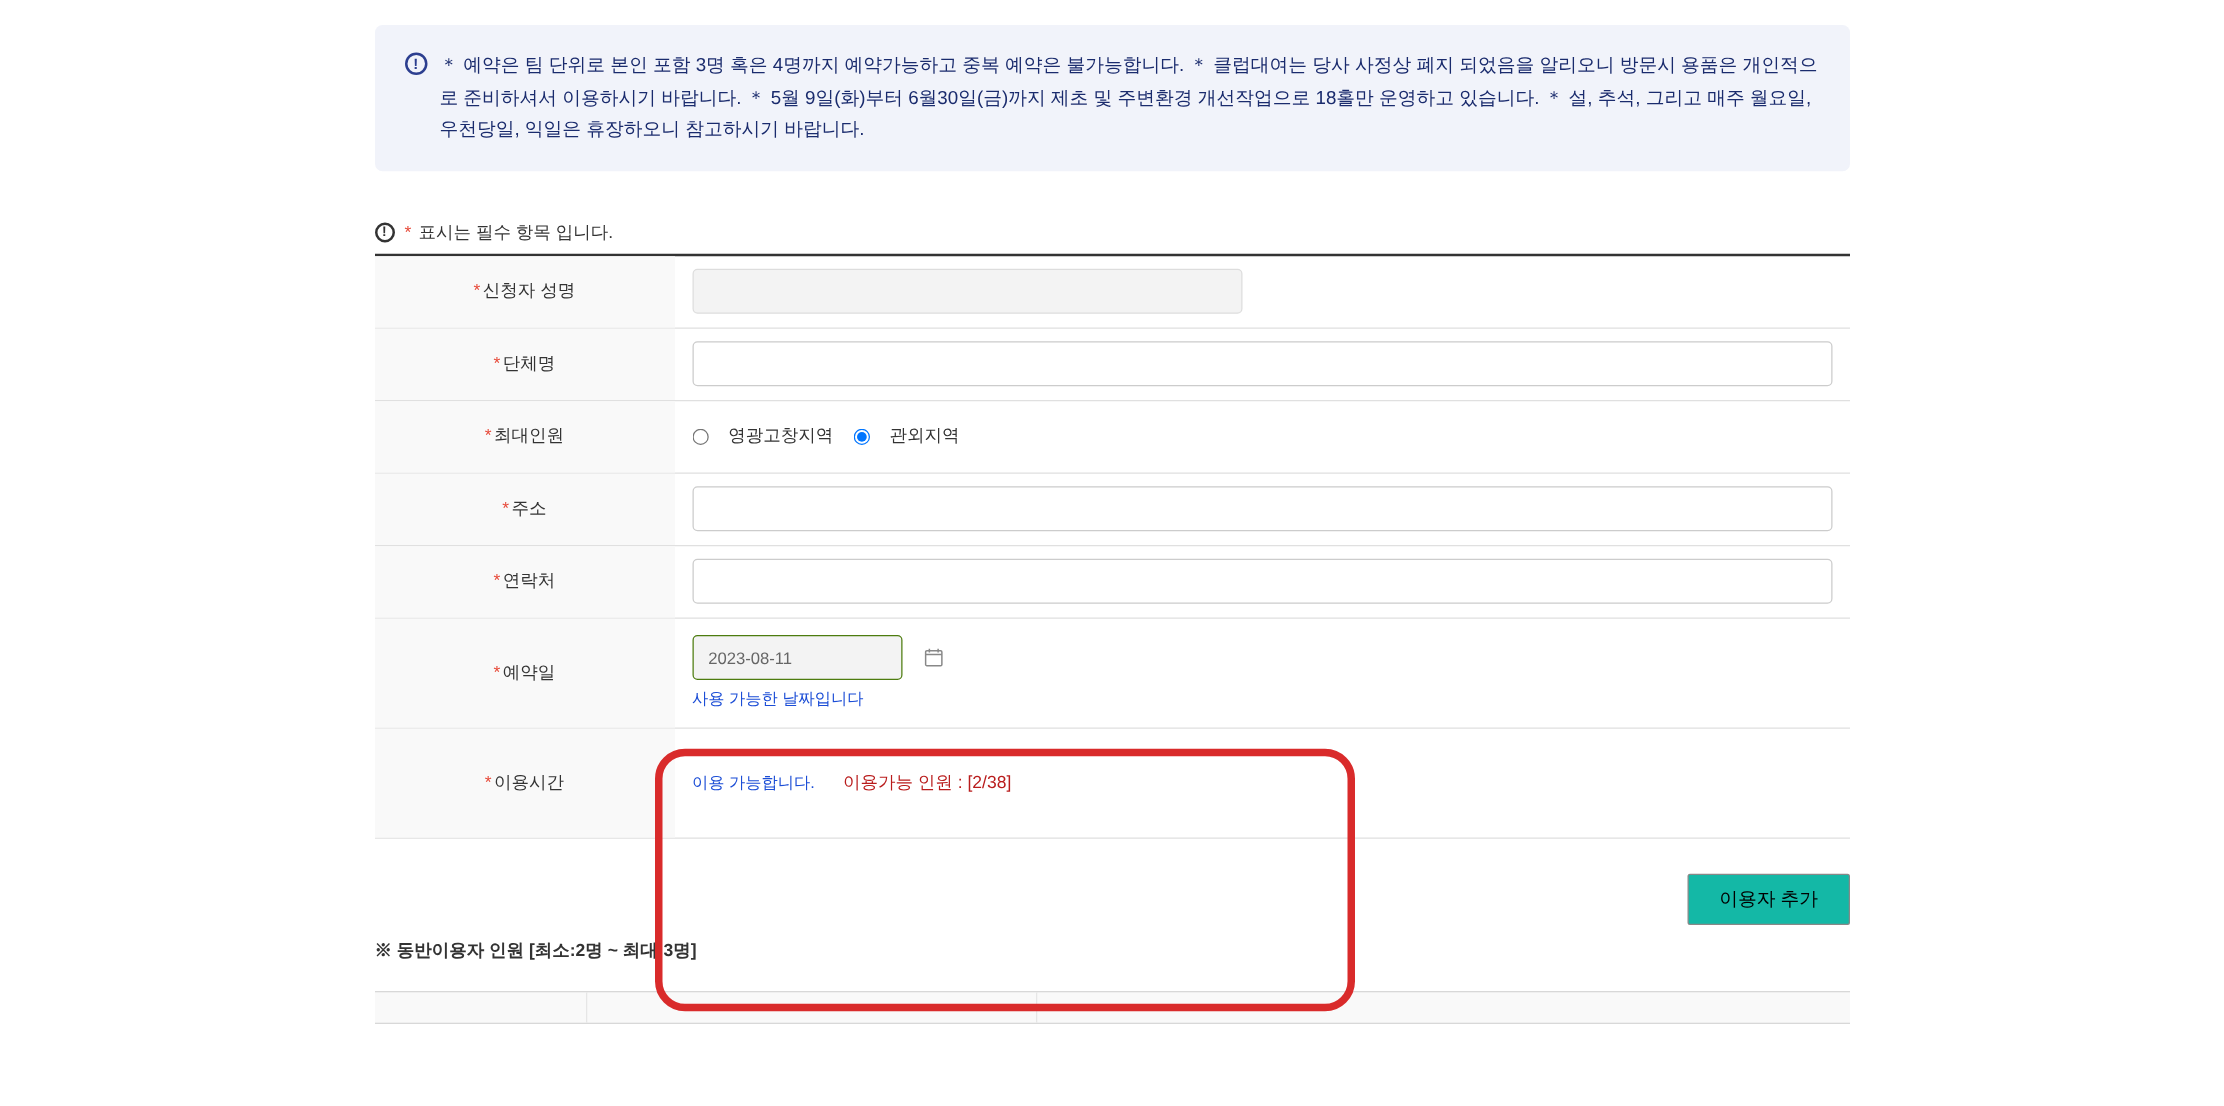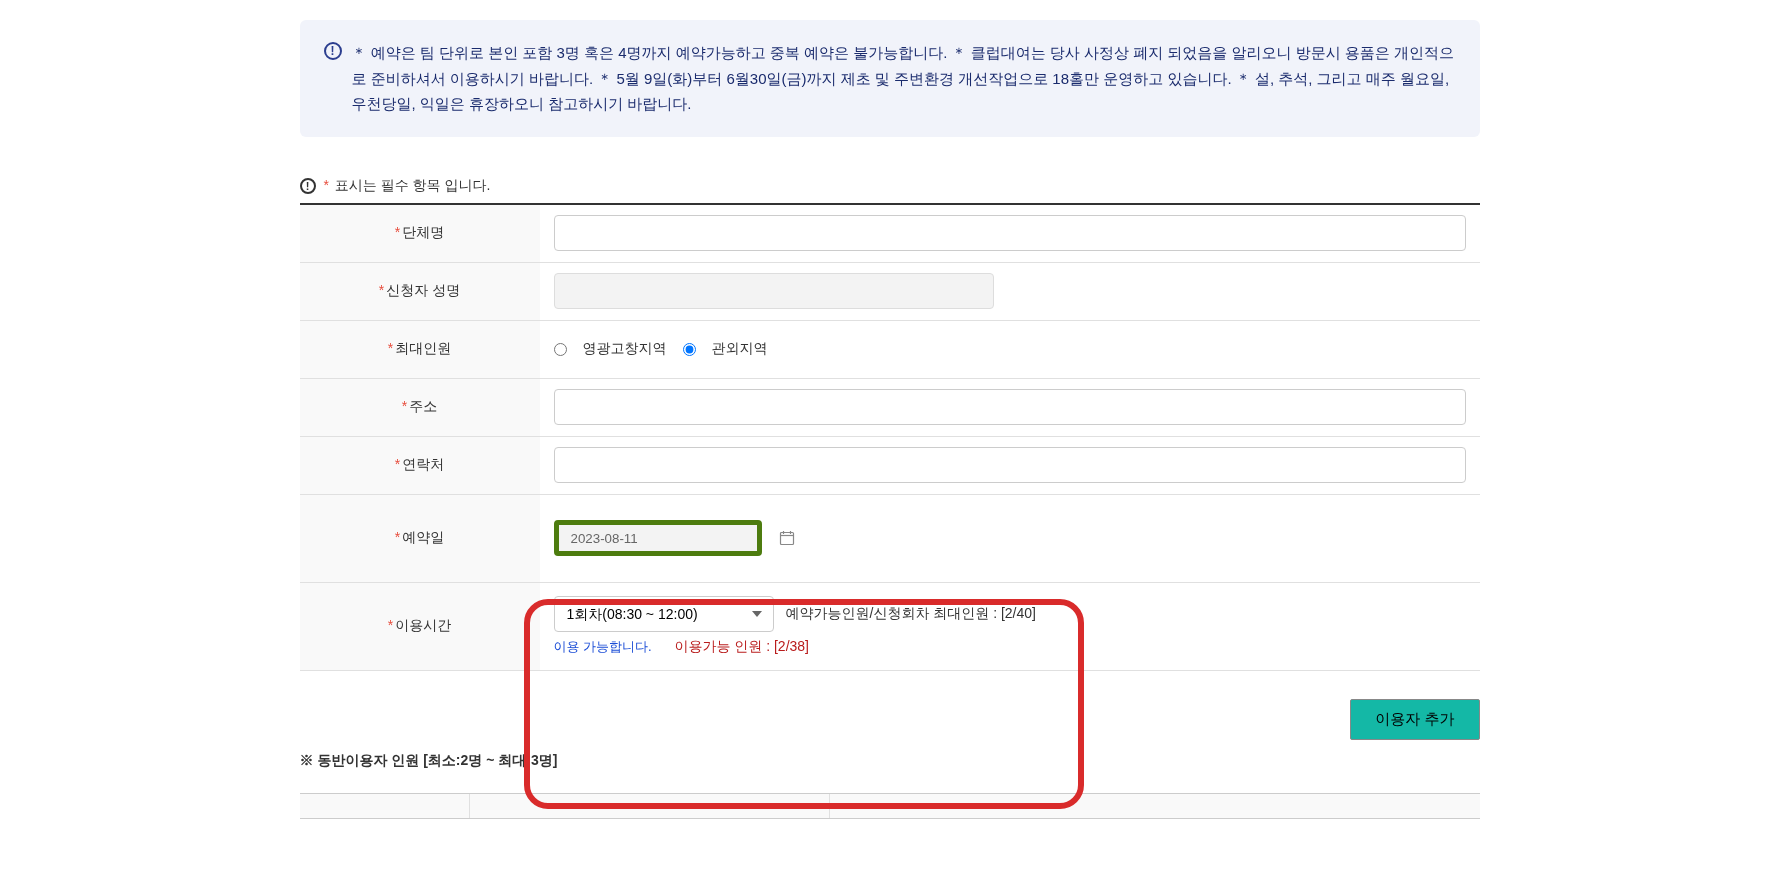--- a/index.html
+++ b/index.html
@@ -258,19 +258,19 @@
 
       <div class="form-row">
         <div class="form-label-cell">
+          <span><span class="star">*</span><span>신청자 성명</span></span>
+        </div>
+        <div class="form-value-cell">
+          <input type="text" class="readonly-input" readonly="" value="" style="">
+        </div>
+      </div>
+
+      <div class="form-row">
+        <div class="form-label-cell">
           <span><span class="star">*</span><span>단체명</span></span>
         </div>
         <div class="form-value-cell">
           <input type="text" class="text-input" value="" style="">
-        </div>
-      </div>
-
-      <div class="form-row">
-        <div class="form-label-cell">
-          <span><span class="star">*</span><span>신청자 성명</span></span>
-        </div>
-        <div class="form-value-cell">
-          <input type="text" class="readonly-input" readonly="" value="" style="">
         </div>
       </div>
 

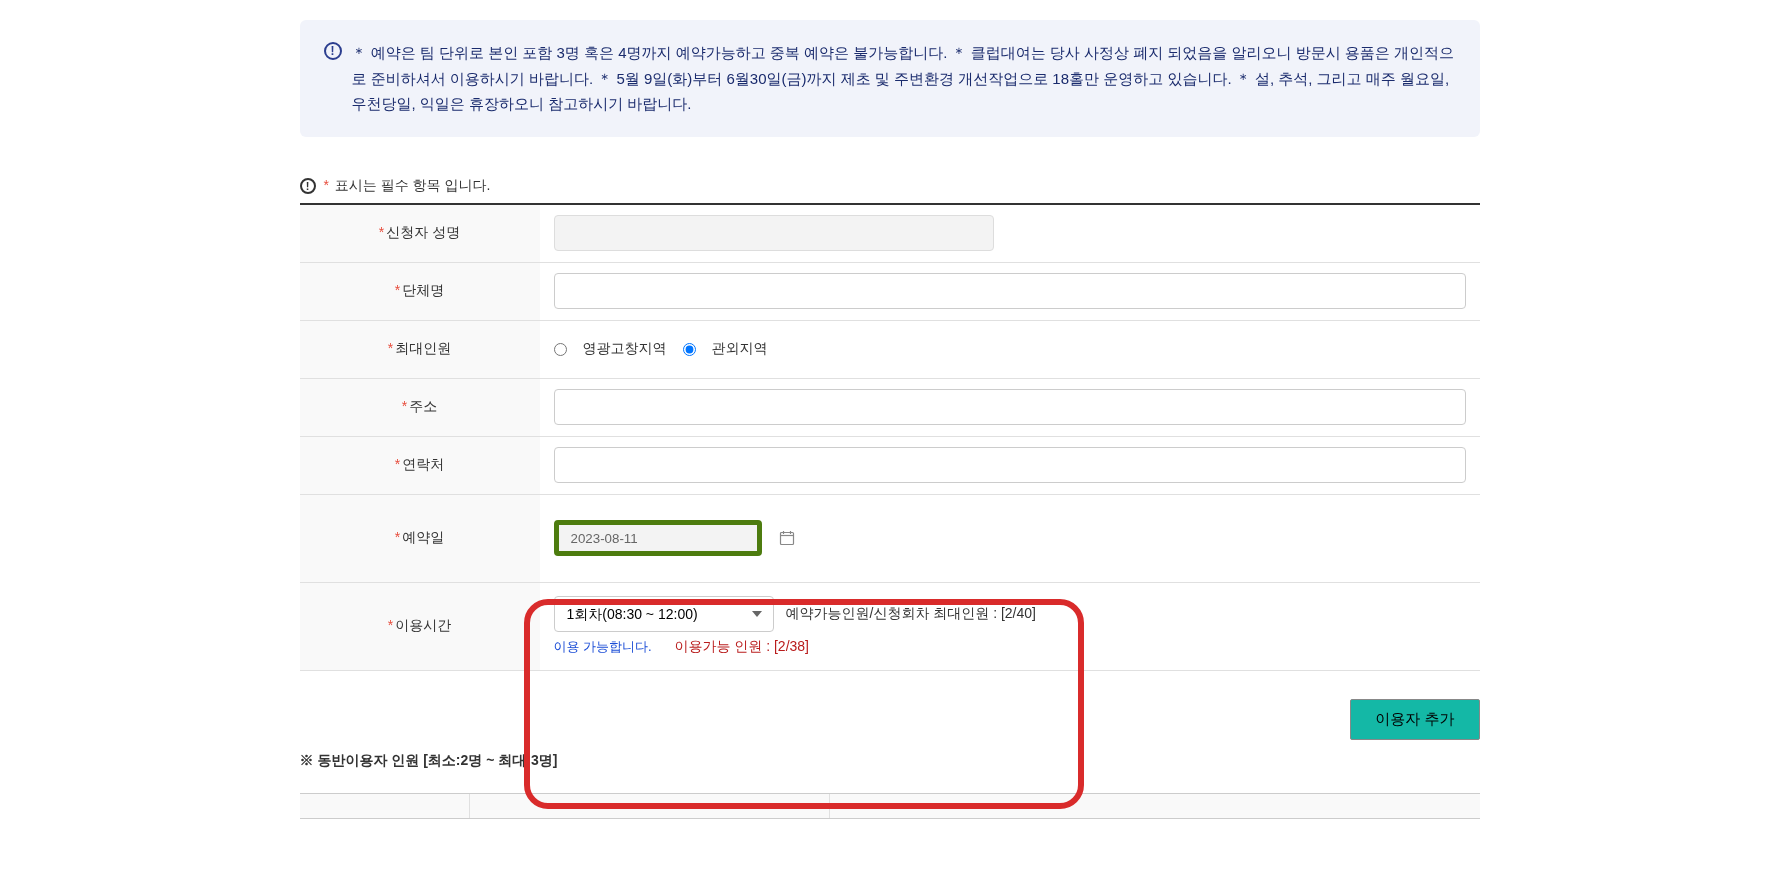--- a/index.html
+++ b/index.html
@@ -118,10 +118,10 @@
     }
     .date-input {
       background: #f3f3f3;
-      border: 5px solid #4d7c0f;
+      border: 1px solid #4d7c0f;
       border-radius: 4px;
       padding: 8px 12px;
-      width: 208px;
+      width: 168px;
       height: 36px;
       color: #666;
     }

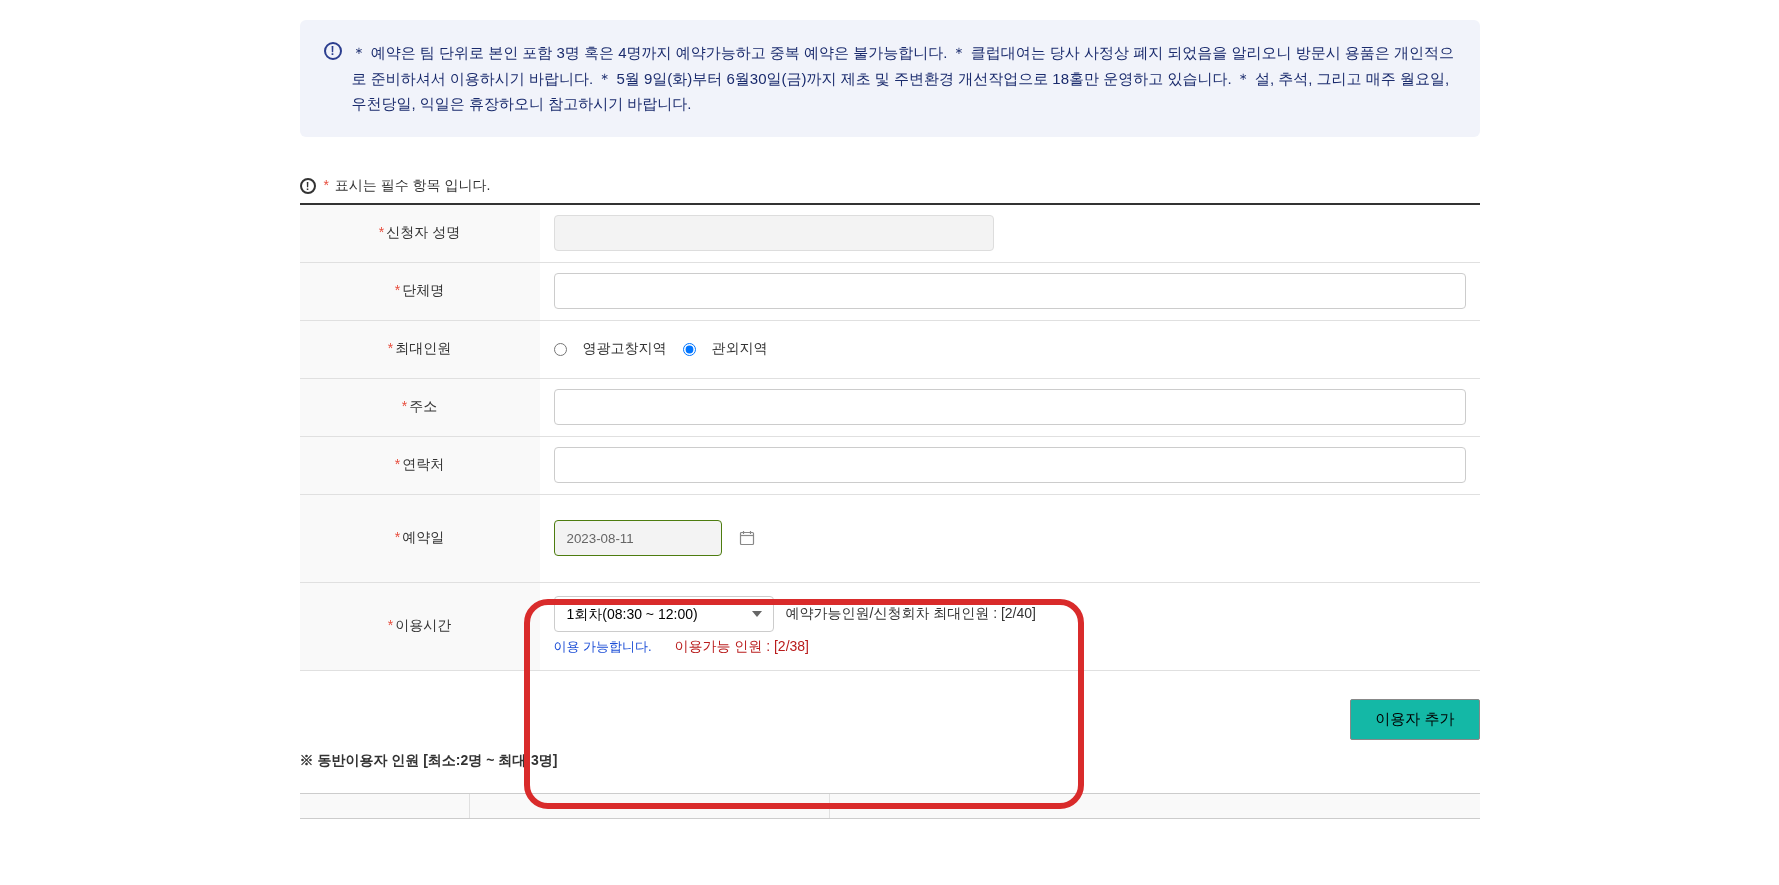--- a/index.html
+++ b/index.html
@@ -327,6 +327,7 @@
                 </svg>
               </span>
             </div>
+            <div class="helper-blue">사용 가능한 날짜입니다</div>
           </div>
         </div>
       </div>

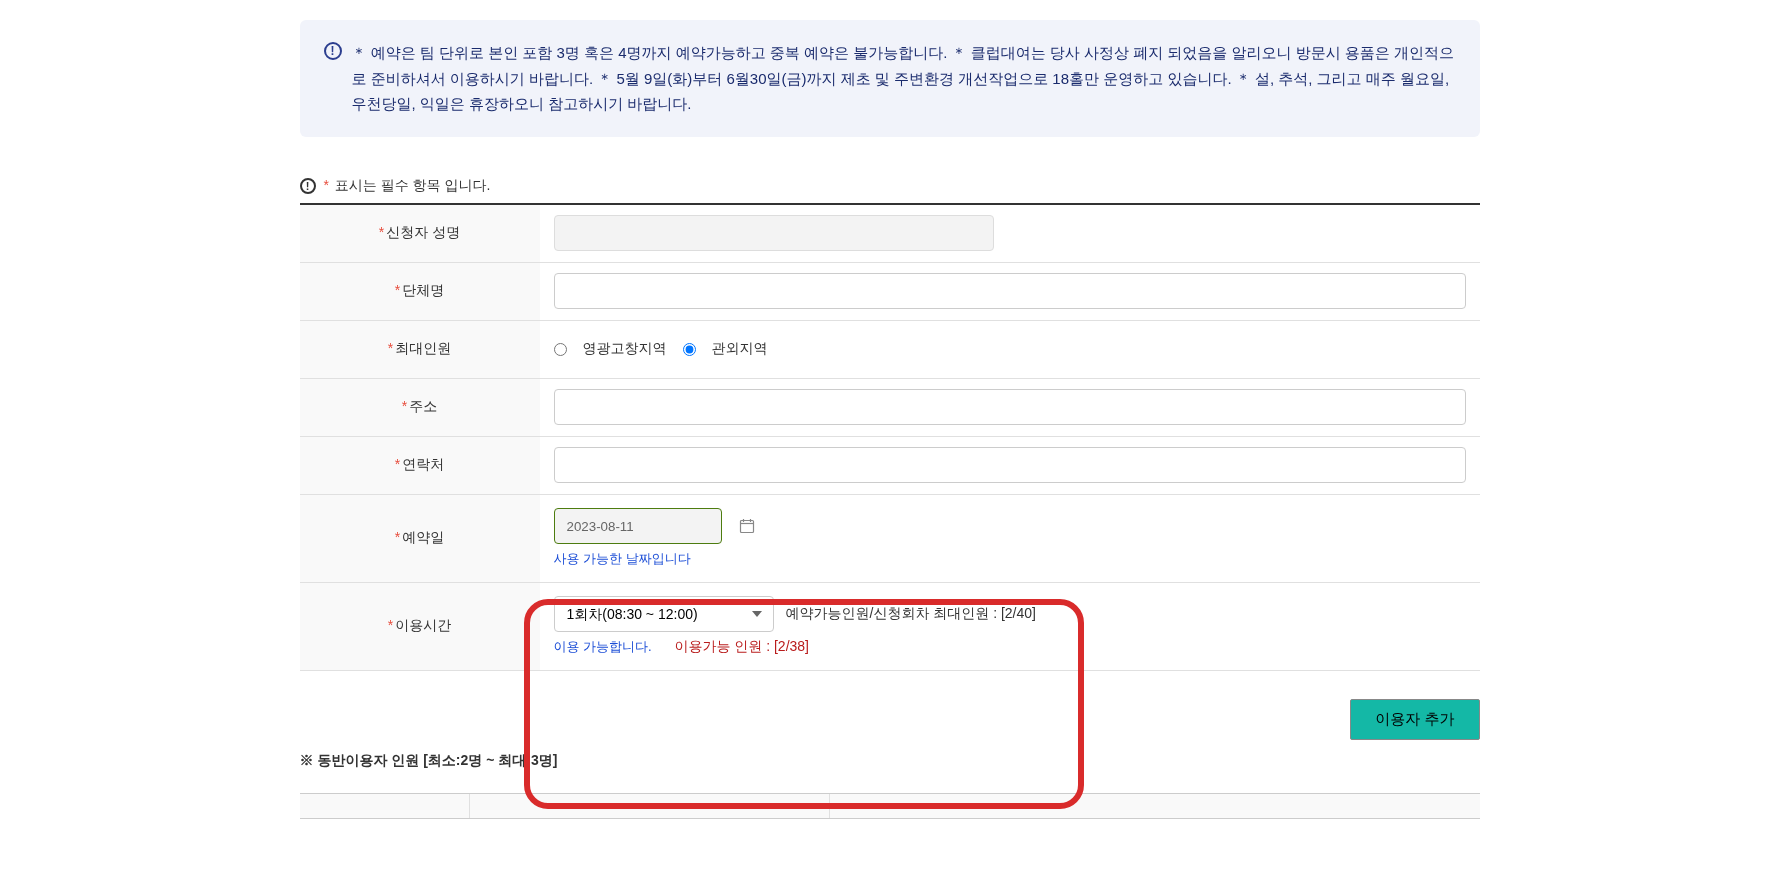--- a/index.html
+++ b/index.html
@@ -338,14 +338,6 @@
         </div>
         <div class="form-value-cell">
           <div class="form-value-stack">
-            <div class="inline-row">
-              <div class="select-wrap">
-                <select class="select-input">
-                  <option>1회차(08:30 ~ 12:00)</option>
-                </select>
-              </div>
-              <span class="helper-text">예약가능인원/신청회차 최대인원 : [2/40]</span>
-            </div>
             <div>
               <span class="helper-blue">이용 가능합니다.</span>
               &nbsp;

